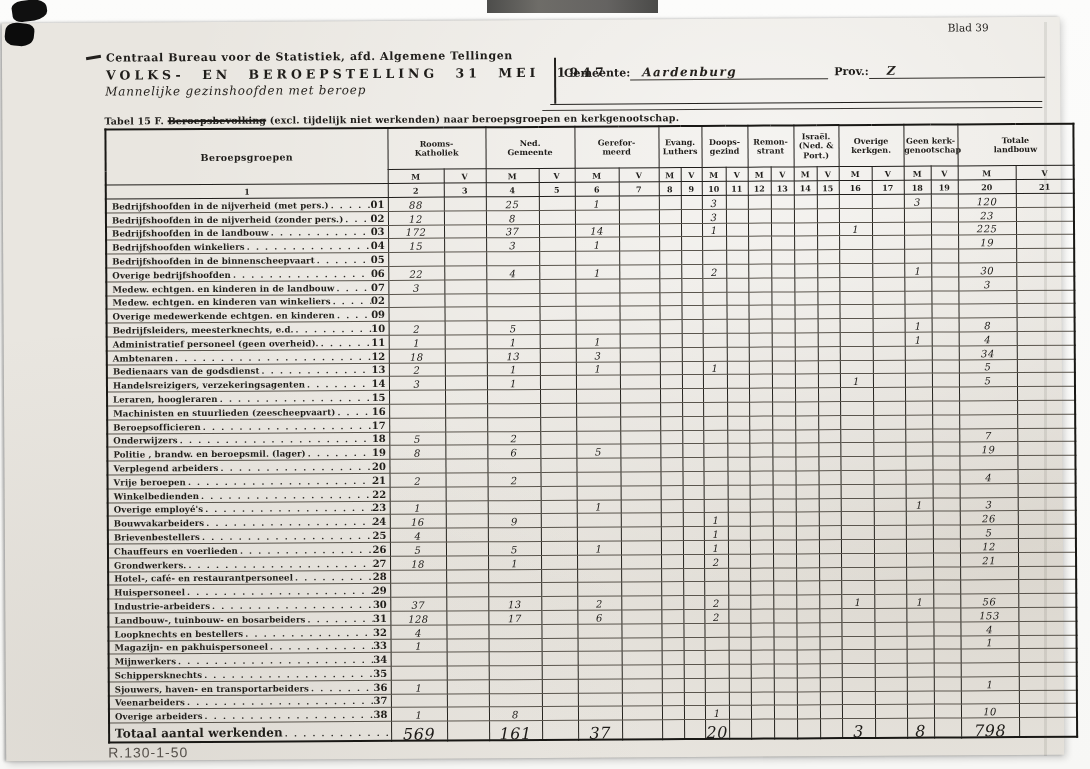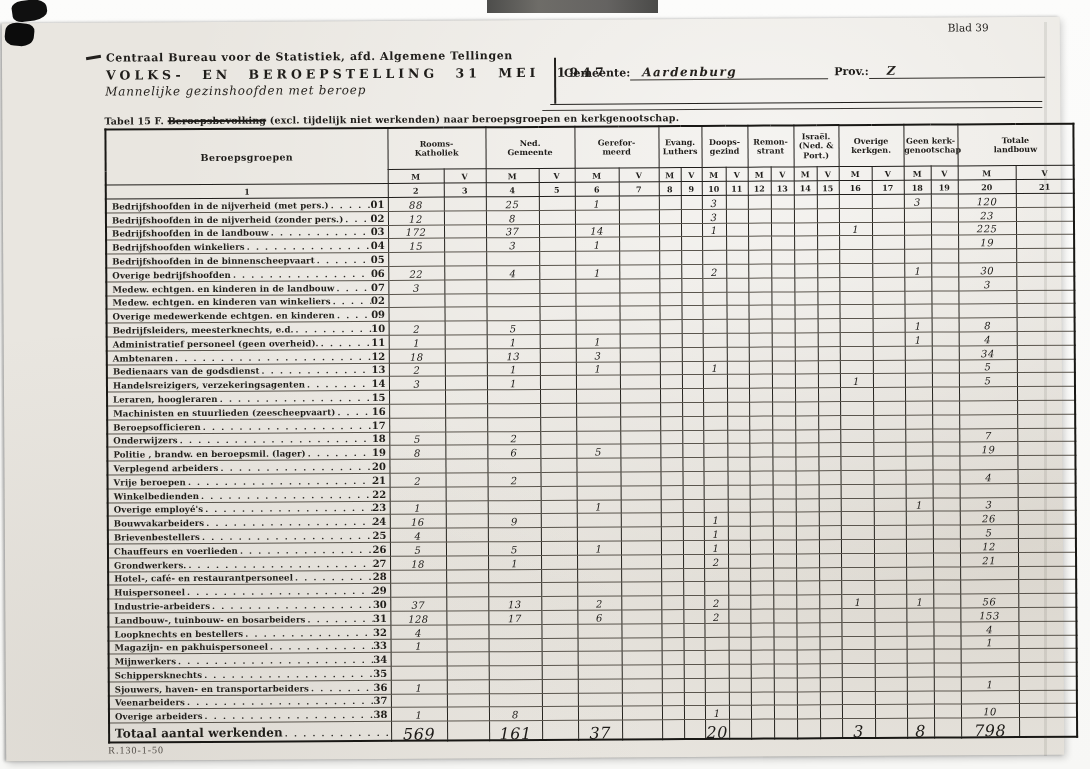--- a/index.html
+++ b/index.html
@@ -70,7 +70,7 @@
   tr.total-row td { border-top:3px double #191815; border-bottom:2px solid #191815; }
   tr.total-row td.val { font-size:16px; }
   tr.total-row .lbl { font-size:12px; }
-  #footer-code { position:absolute; left:102px; top:722px; font-family:Liberation Serif, serif; font-size:10px; color:#55504a; letter-spacing:1px; }
+  #footer-code { position:absolute; left:102px; top:722px; font-family:Liberation Sans, sans-serif; font-size:14px; color:#55504a; letter-spacing:1px; }
 </style>
 </head>
 <body>

